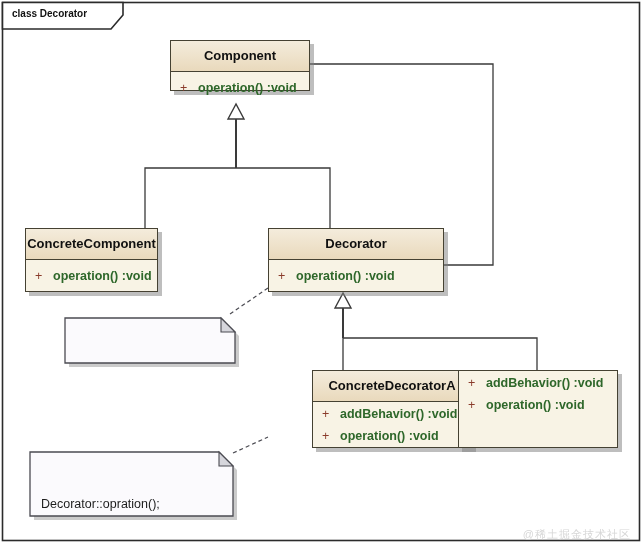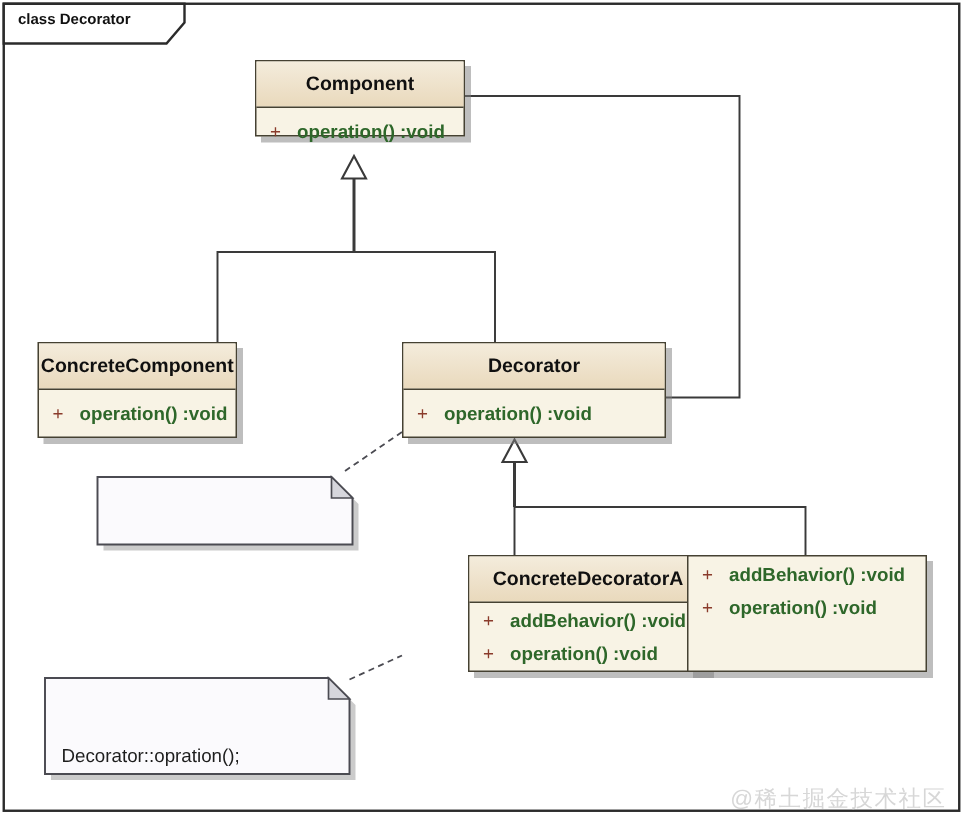--- a/index.html
+++ b/index.html
@@ -39,7 +39,7 @@
   .note-text .ln{height:27px;line-height:27px;}
   .watermark{
     position:absolute;right:12px;bottom:4px;
-    font-size:15px;color:#d7d7d7;letter-spacing:1px;
+    font-size:11px;color:#d7d7d7;letter-spacing:1px;
   }
 </style>
 </head>

